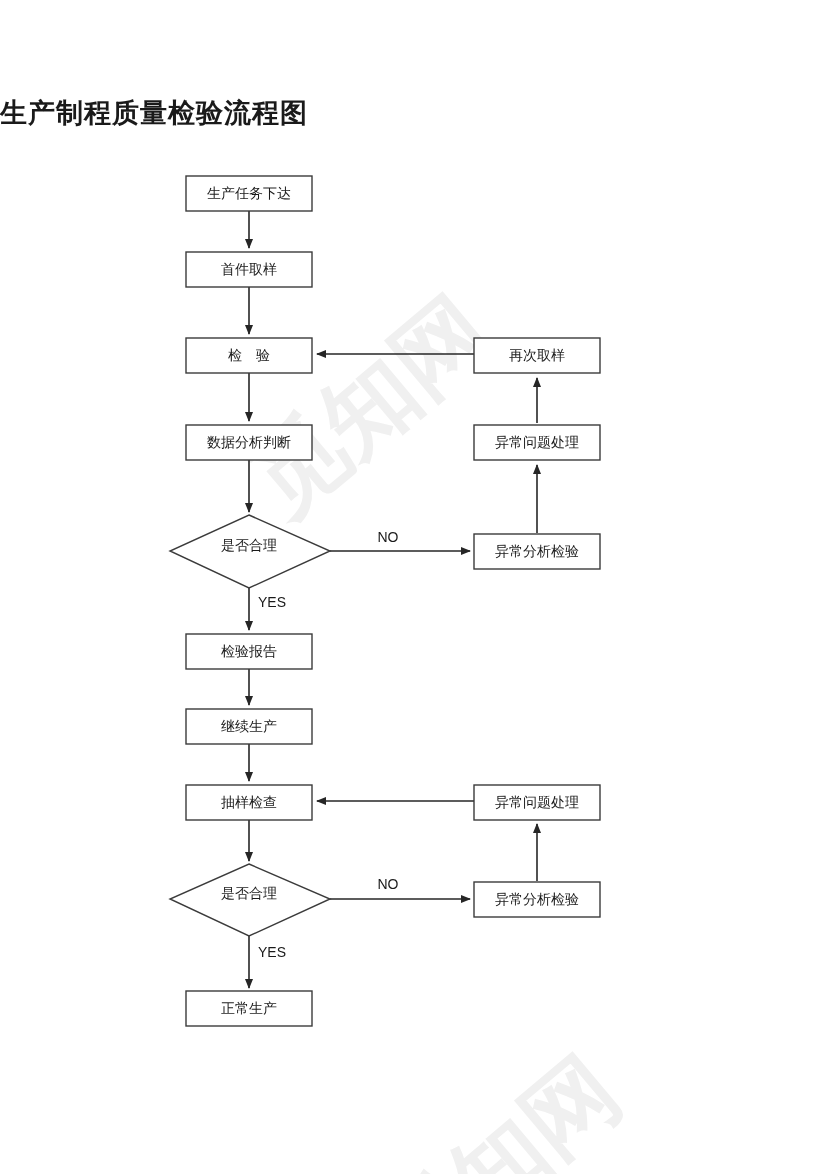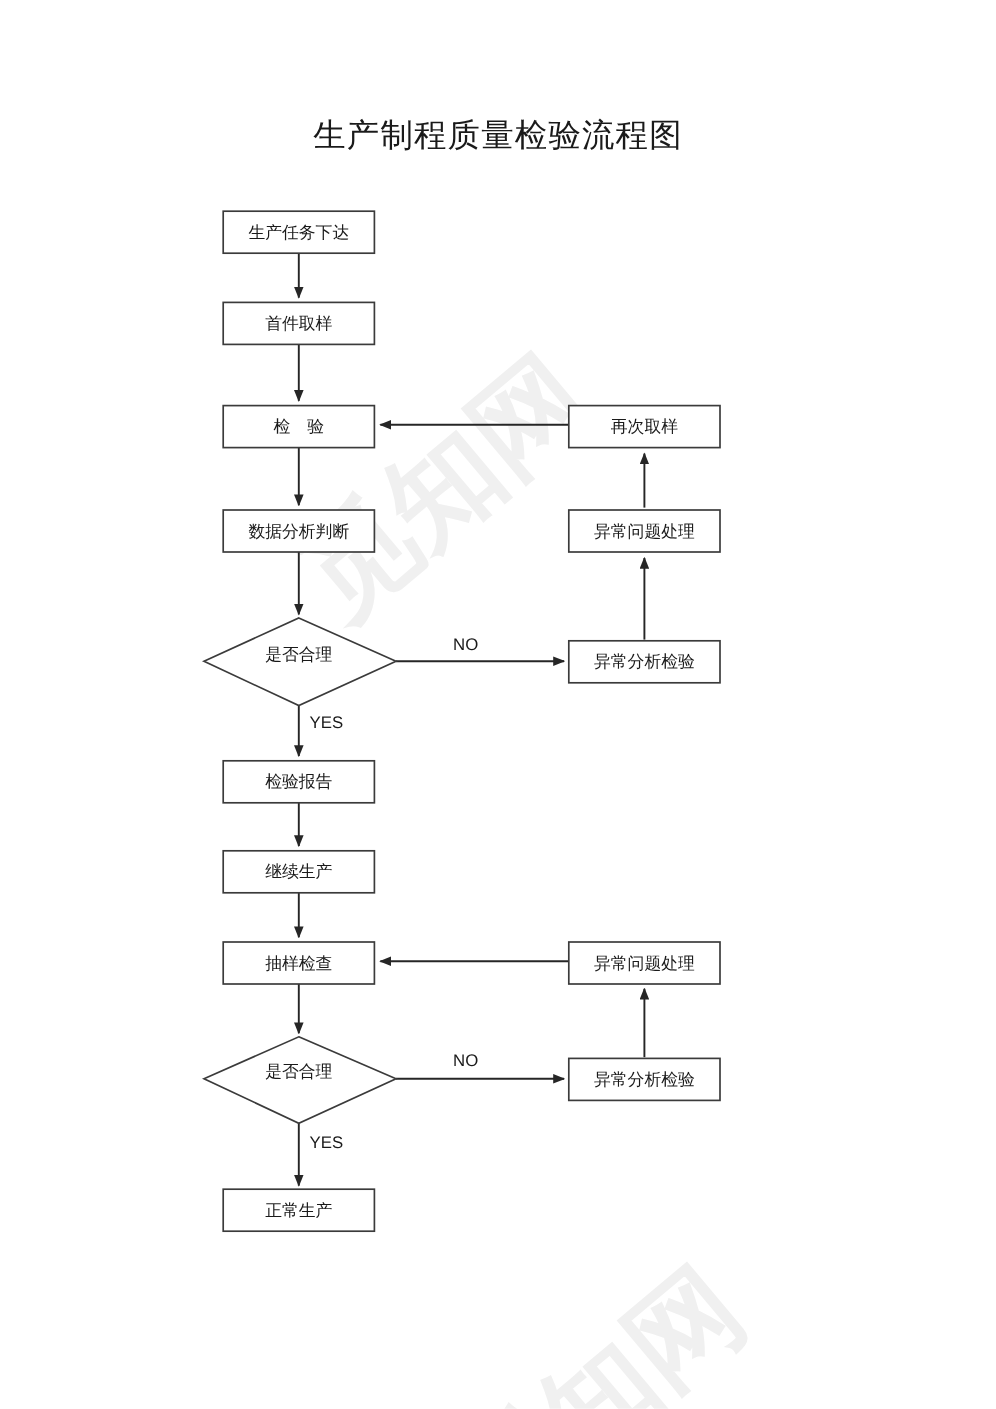--- a/index.html
+++ b/index.html
@@ -26,9 +26,8 @@
     left: 0;
     top: 96px;
     width: 830px;
-    text-align: center;
     font-size: 27px;
-    font-weight: normal;
+    font-weight: bold;
     color: #1a1a1a;
     letter-spacing: 1px;
     line-height: 34px;

